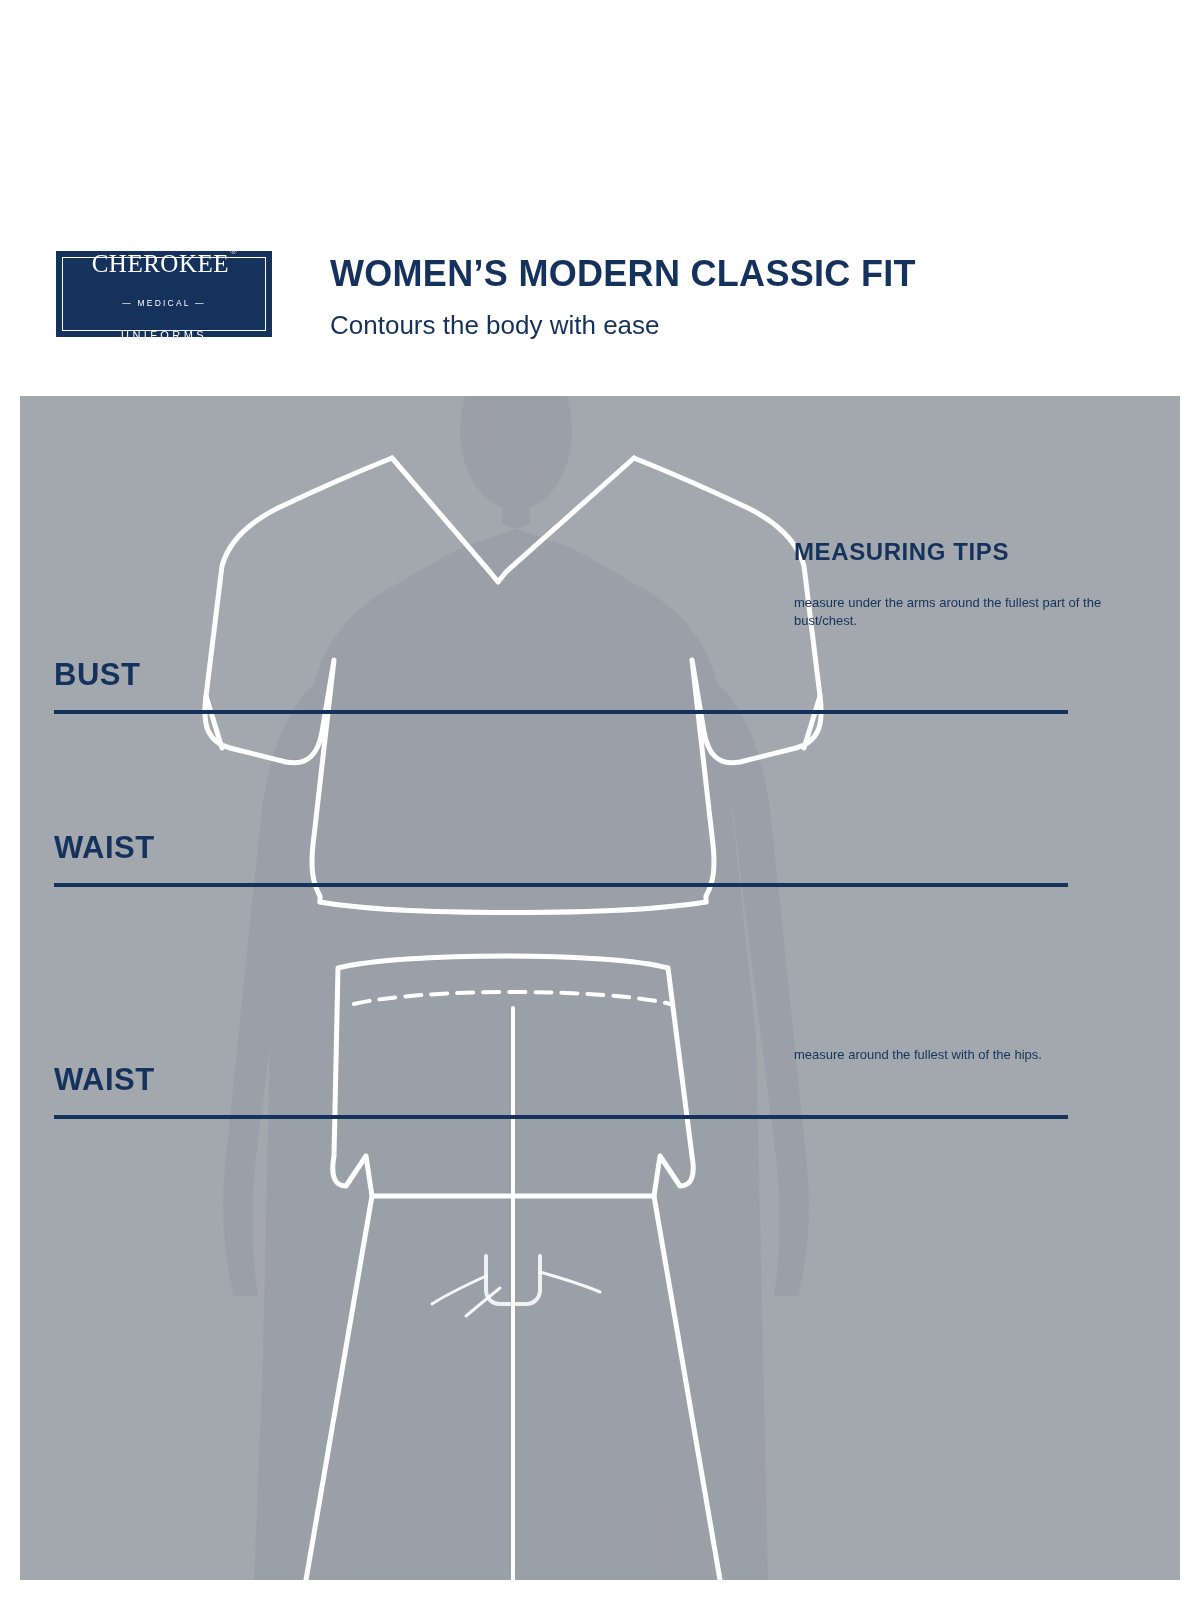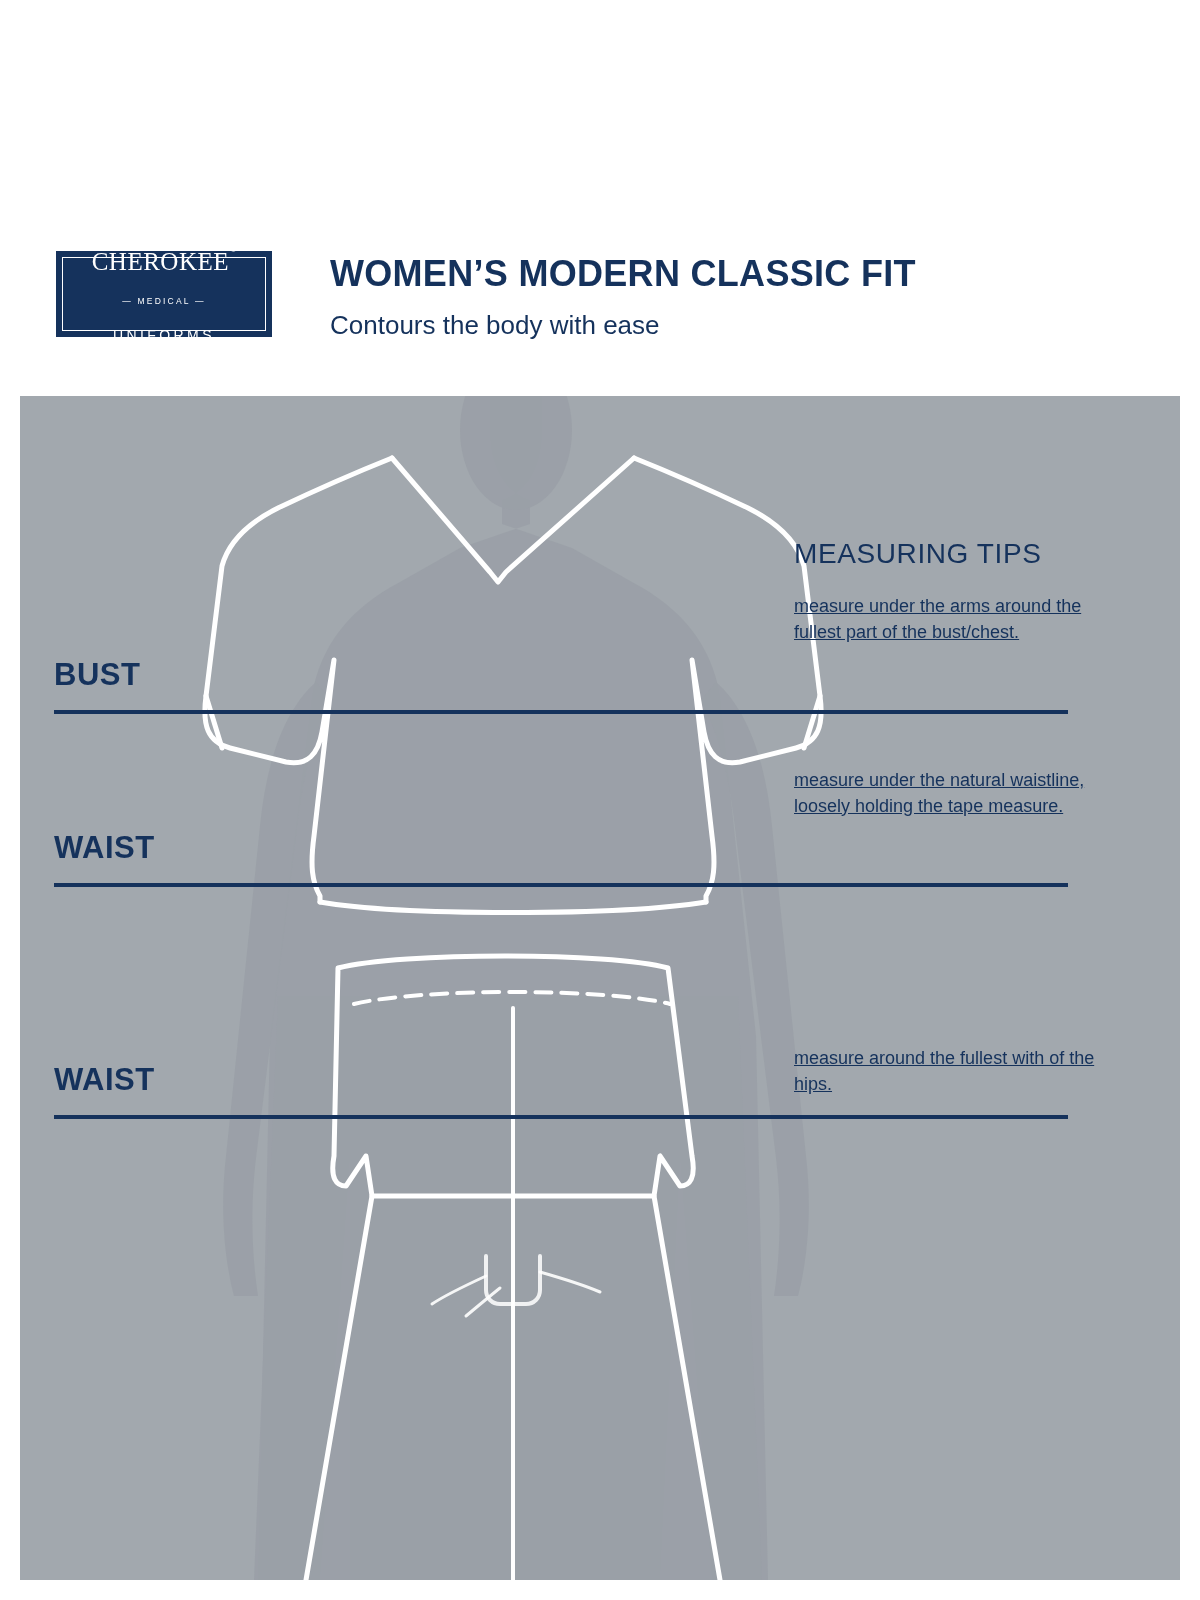--- a/index.html
+++ b/index.html
@@ -74,7 +74,7 @@
   }
   #logo-uniforms {
     color: #ffffff;
-    font-size: 14px;
+    font-size: 11px;
     letter-spacing: 3.4px;
     margin-top: 21px;
     font-family: "Liberation Sans", sans-serif;

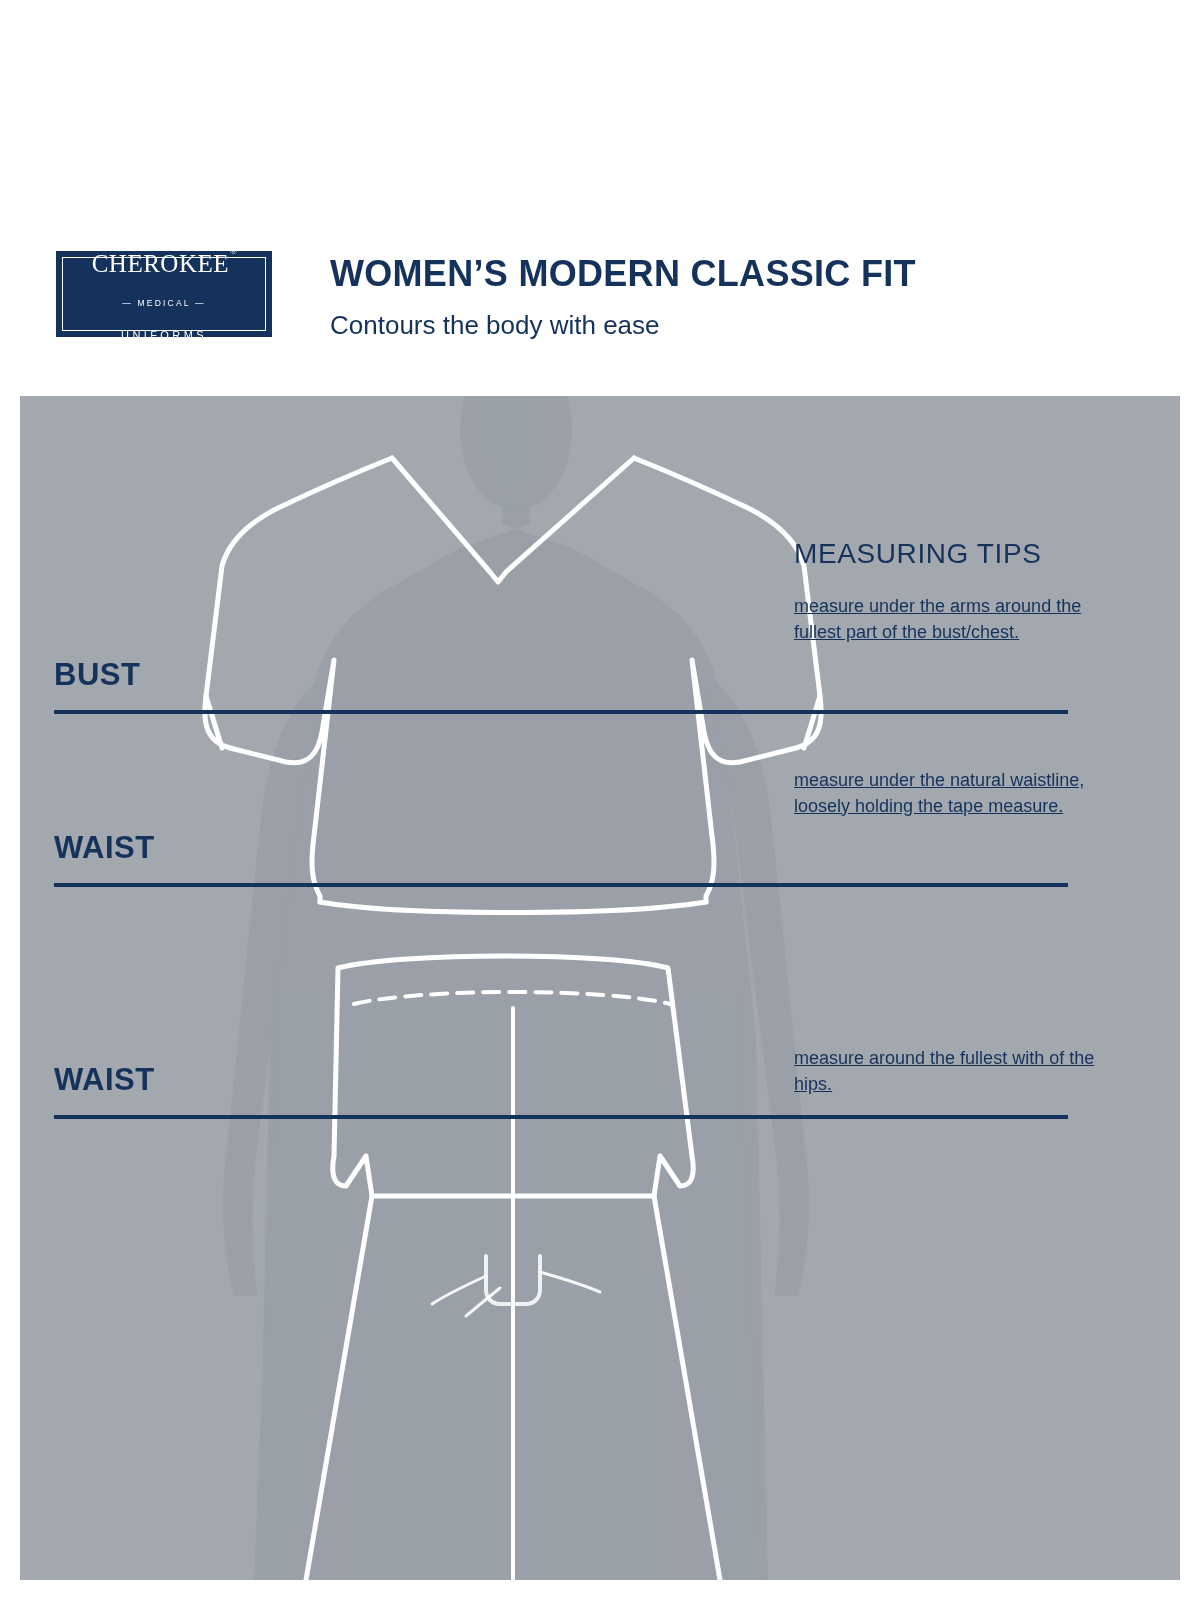--- a/index.html
+++ b/index.html
@@ -152,8 +152,8 @@
     left: 774px;
     top: 142px;
     color: #15325c;
-    font-size: 28px;
-    font-weight: normal;
+    font-size: 24px;
+    font-weight: bold;
     letter-spacing: 0.6px;
     white-space: nowrap;
   }

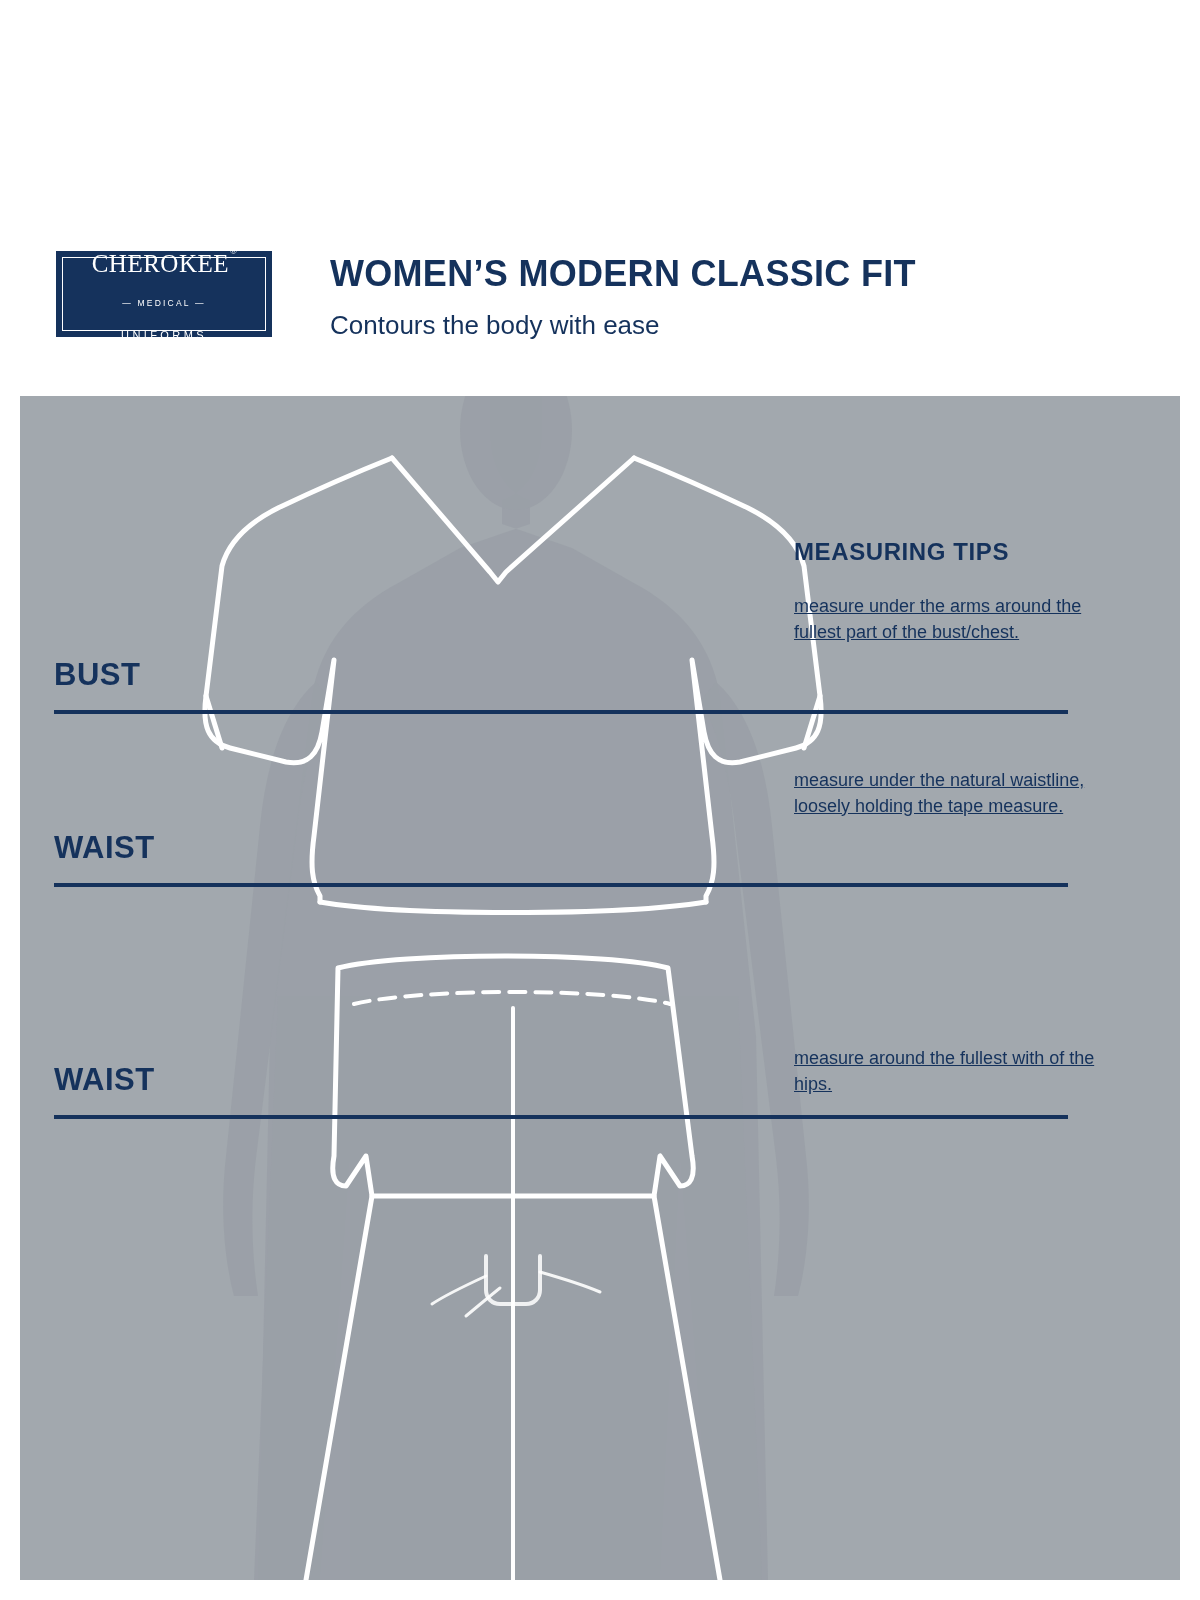--- a/index.html
+++ b/index.html
@@ -160,10 +160,9 @@
   .tip-text {
     position: absolute;
     color: #15325c;
-    font-size: 18px;
+    font-size: 13px;
     line-height: 1.42;
     font-weight: 400;
-    text-decoration: underline;
   }
   #tip-bust  { left: 774px; top: 198px; width: 310px; }
   #tip-waist { left: 774px; top: 372px; width: 320px; }

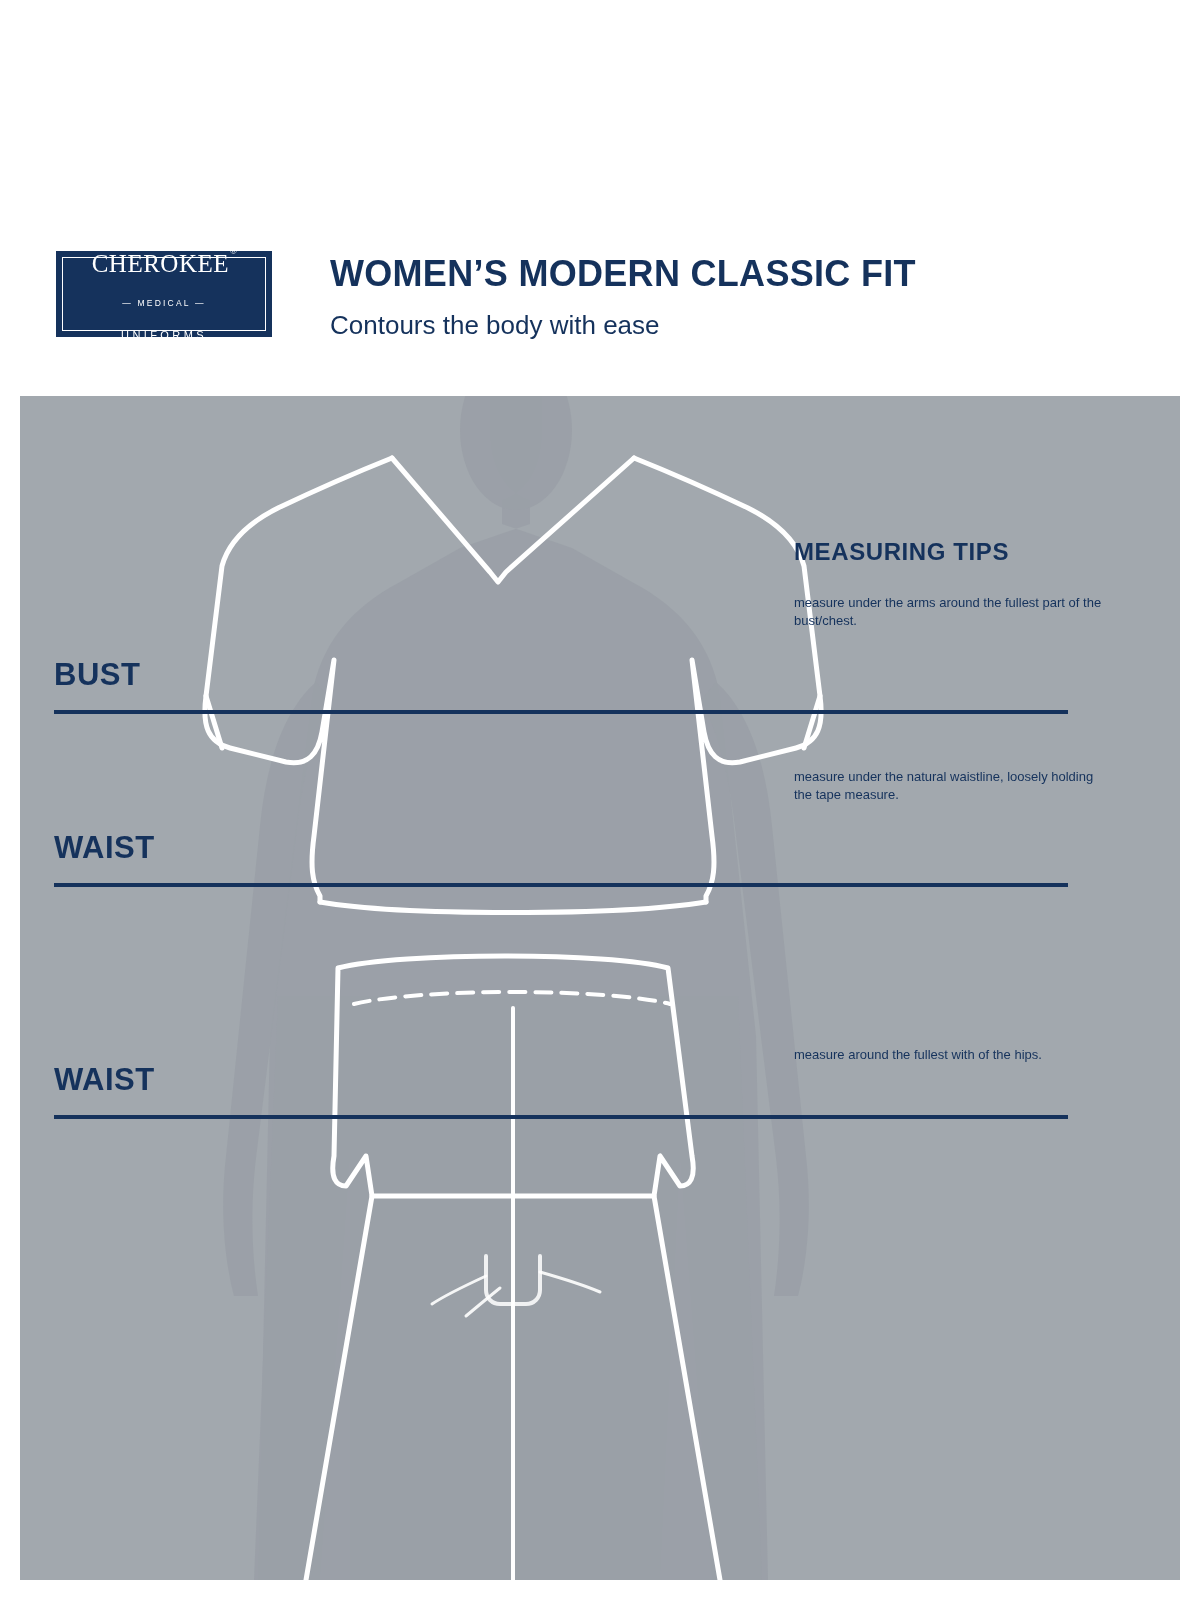--- a/index.html
+++ b/index.html
@@ -284,7 +284,6 @@
 
   <div id="tips-heading">MEASURING TIPS</div>
   <div class="tip-text" id="tip-bust">measure under the arms around the fullest part of the bust/chest.</div>
-  <div class="tip-text" id="tip-waist">measure under the natural waistline, loosely holding the tape measure.</div>
   <div class="tip-text" id="tip-hips">measure around the fullest with of the hips.</div>
 
 </div>

